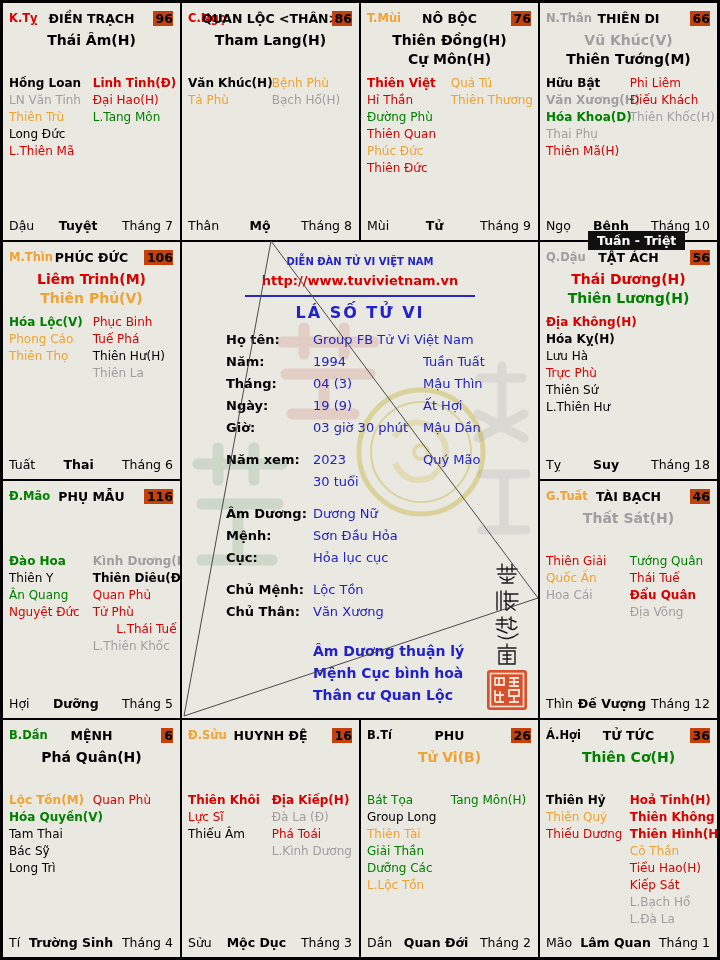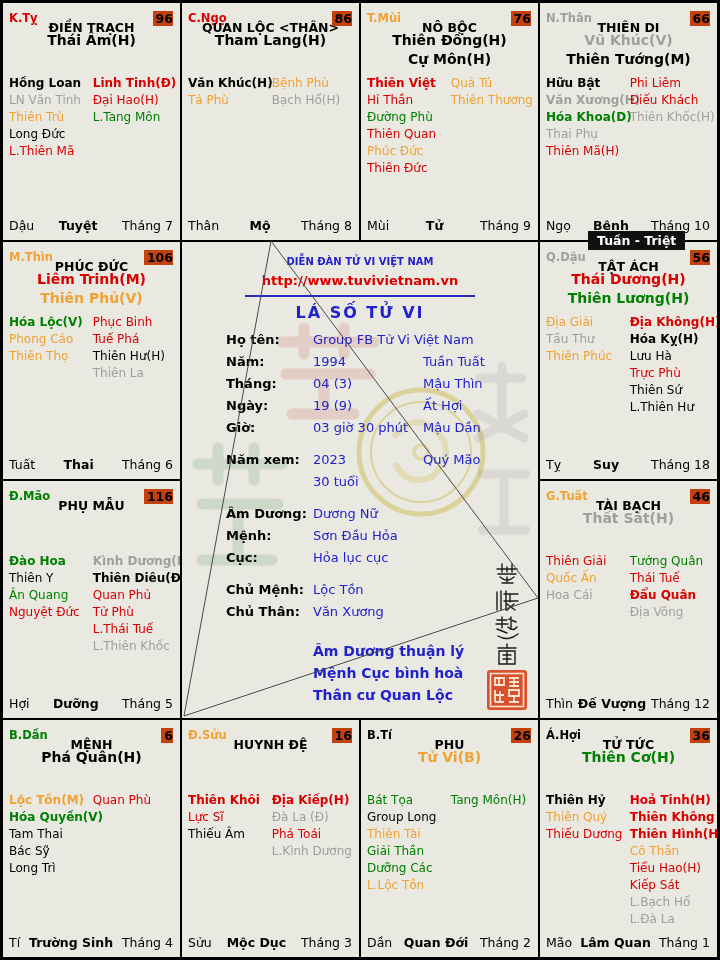--- a/index.html
+++ b/index.html
@@ -19,7 +19,7 @@
   .b { font-weight:bold; }
 
   
-  .p-head { position:relative; height:24px; padding-top:17px; }
+  .p-head { position:relative; height:24px; padding-top:8px; }
   .corner { position:absolute; left:6px; top:8px; font-size:11.5px; font-weight:bold; }
   .pname  { display:block; text-align:center; font-size:12.5px; font-weight:bold; color:#000; white-space:nowrap; position:relative; z-index:2;}
   .pnum   { position:absolute; right:7px; top:8px; font-size:12.5px; font-weight:bold; color:#000; background:#c2410c; z-index:3; padding-left:3px;}

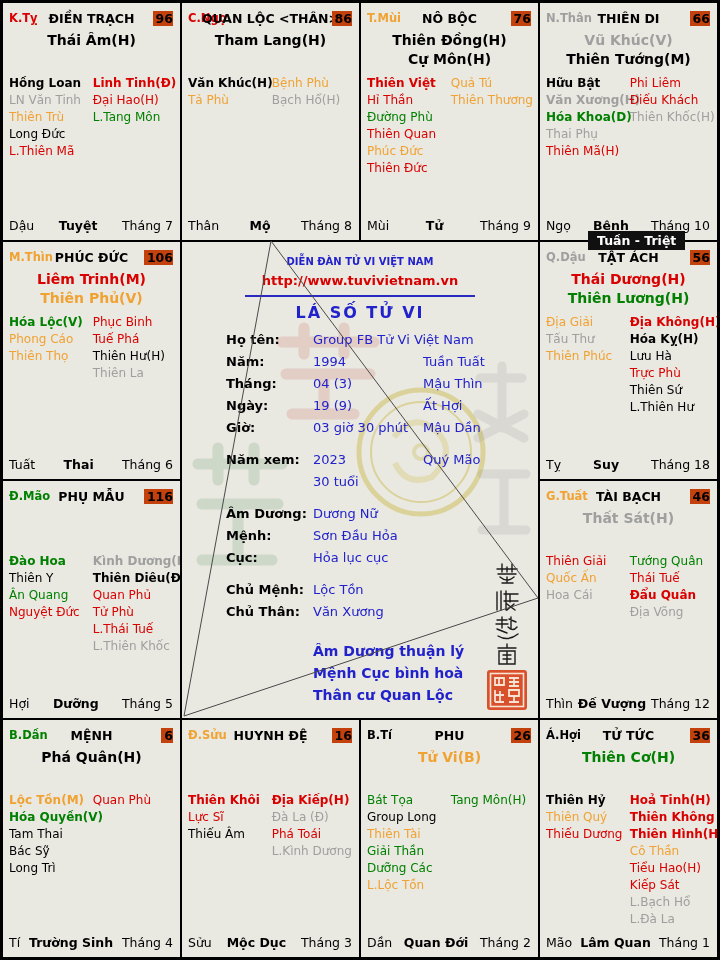--- a/index.html
+++ b/index.html
@@ -355,11 +355,6 @@
           <div style="color: rgb(0, 128, 0);">Thiên Lương(H)</div>
         </div>
     <div class="subs">
-      <div class="col col-l">
-            <div style="color: rgb(240, 162, 50);">Địa Giải</div>
-            <div style="color: rgb(159, 159, 159);">Tấu Thư</div>
-            <div style="color: rgb(240, 162, 50);">Thiên Phúc</div>
-          </div>
       <div class="col col-r">
             <div class="b" style="color: rgb(217, 0, 0);">Địa Không(H)</div>
             <div class="b" style="color: rgb(0, 0, 0);">Hóa Kỵ(H)</div>

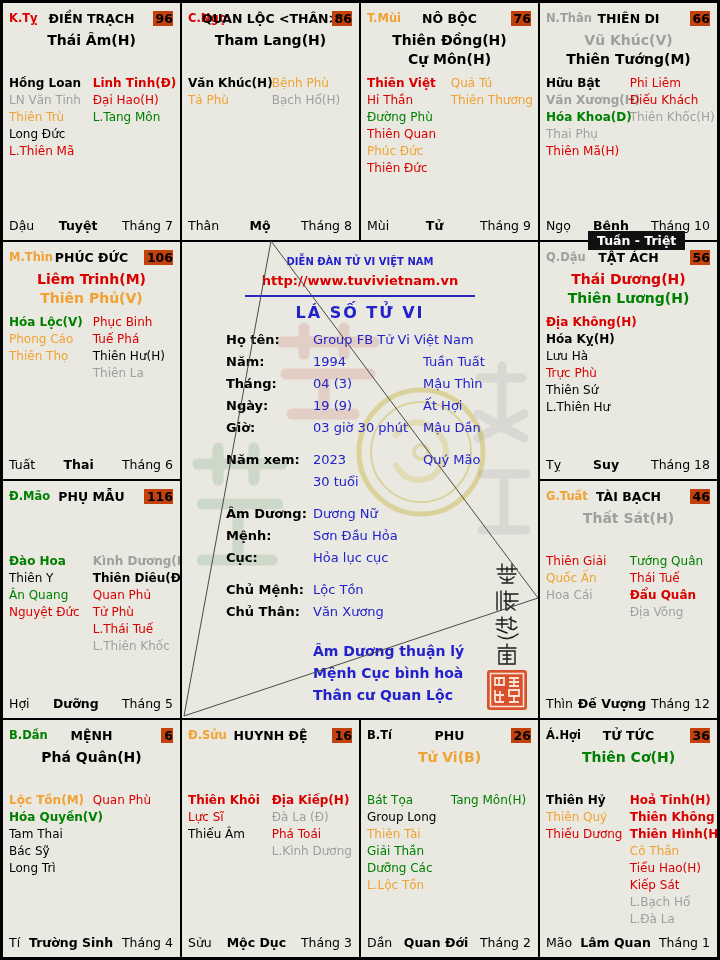--- a/index.html
+++ b/index.html
@@ -389,7 +389,7 @@
             <div class="b" style="color: rgb(0, 0, 0);">Thiên Diêu(Đ)</div>
             <div style="color: rgb(217, 0, 0);">Quan Phủ</div>
             <div style="color: rgb(217, 0, 0);">Tử Phù</div>
-            <div style="color: rgb(217, 0, 0);">L.Thái Tuế</div>
+            <div style="color: rgb(217, 0, 0); text-align: right;">L.Thái Tuế</div>
             <div style="color: rgb(159, 159, 159);">L.Thiên Khốc</div>
           </div>
     </div>

